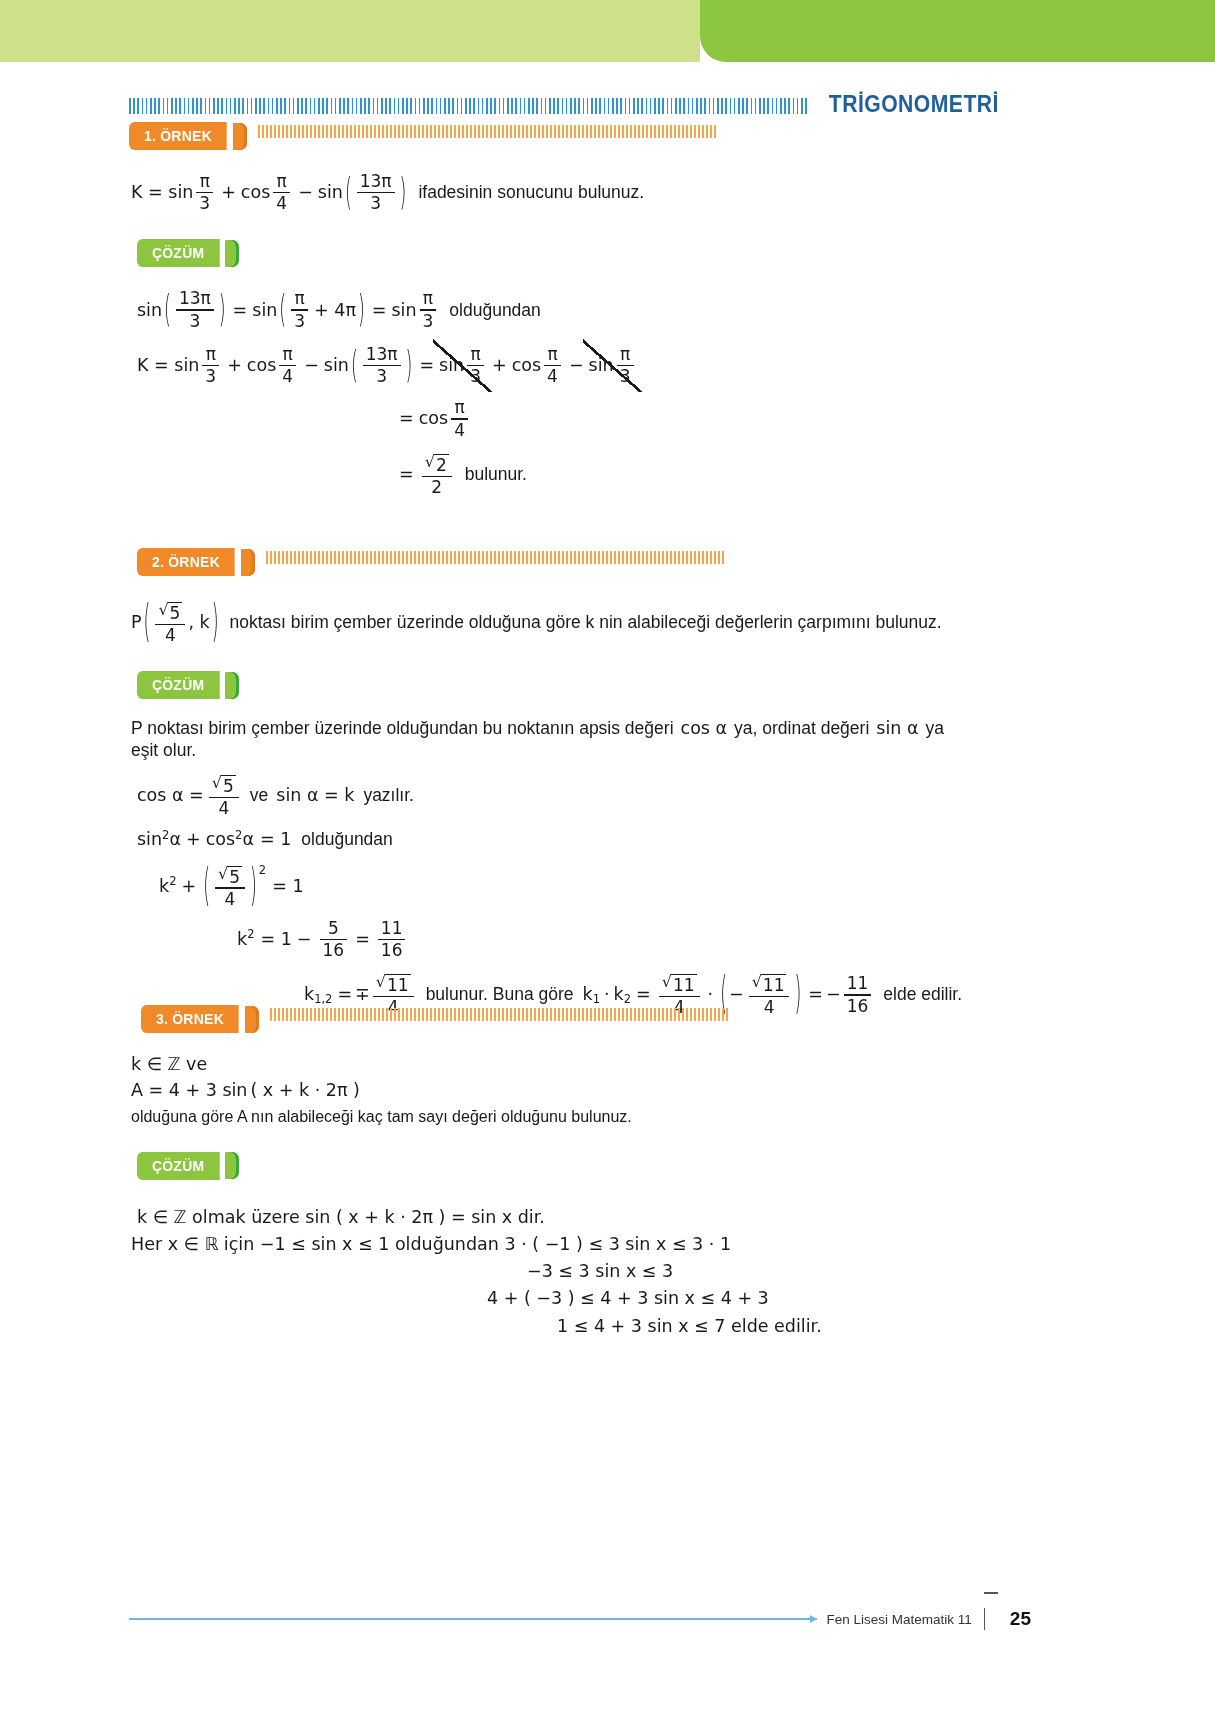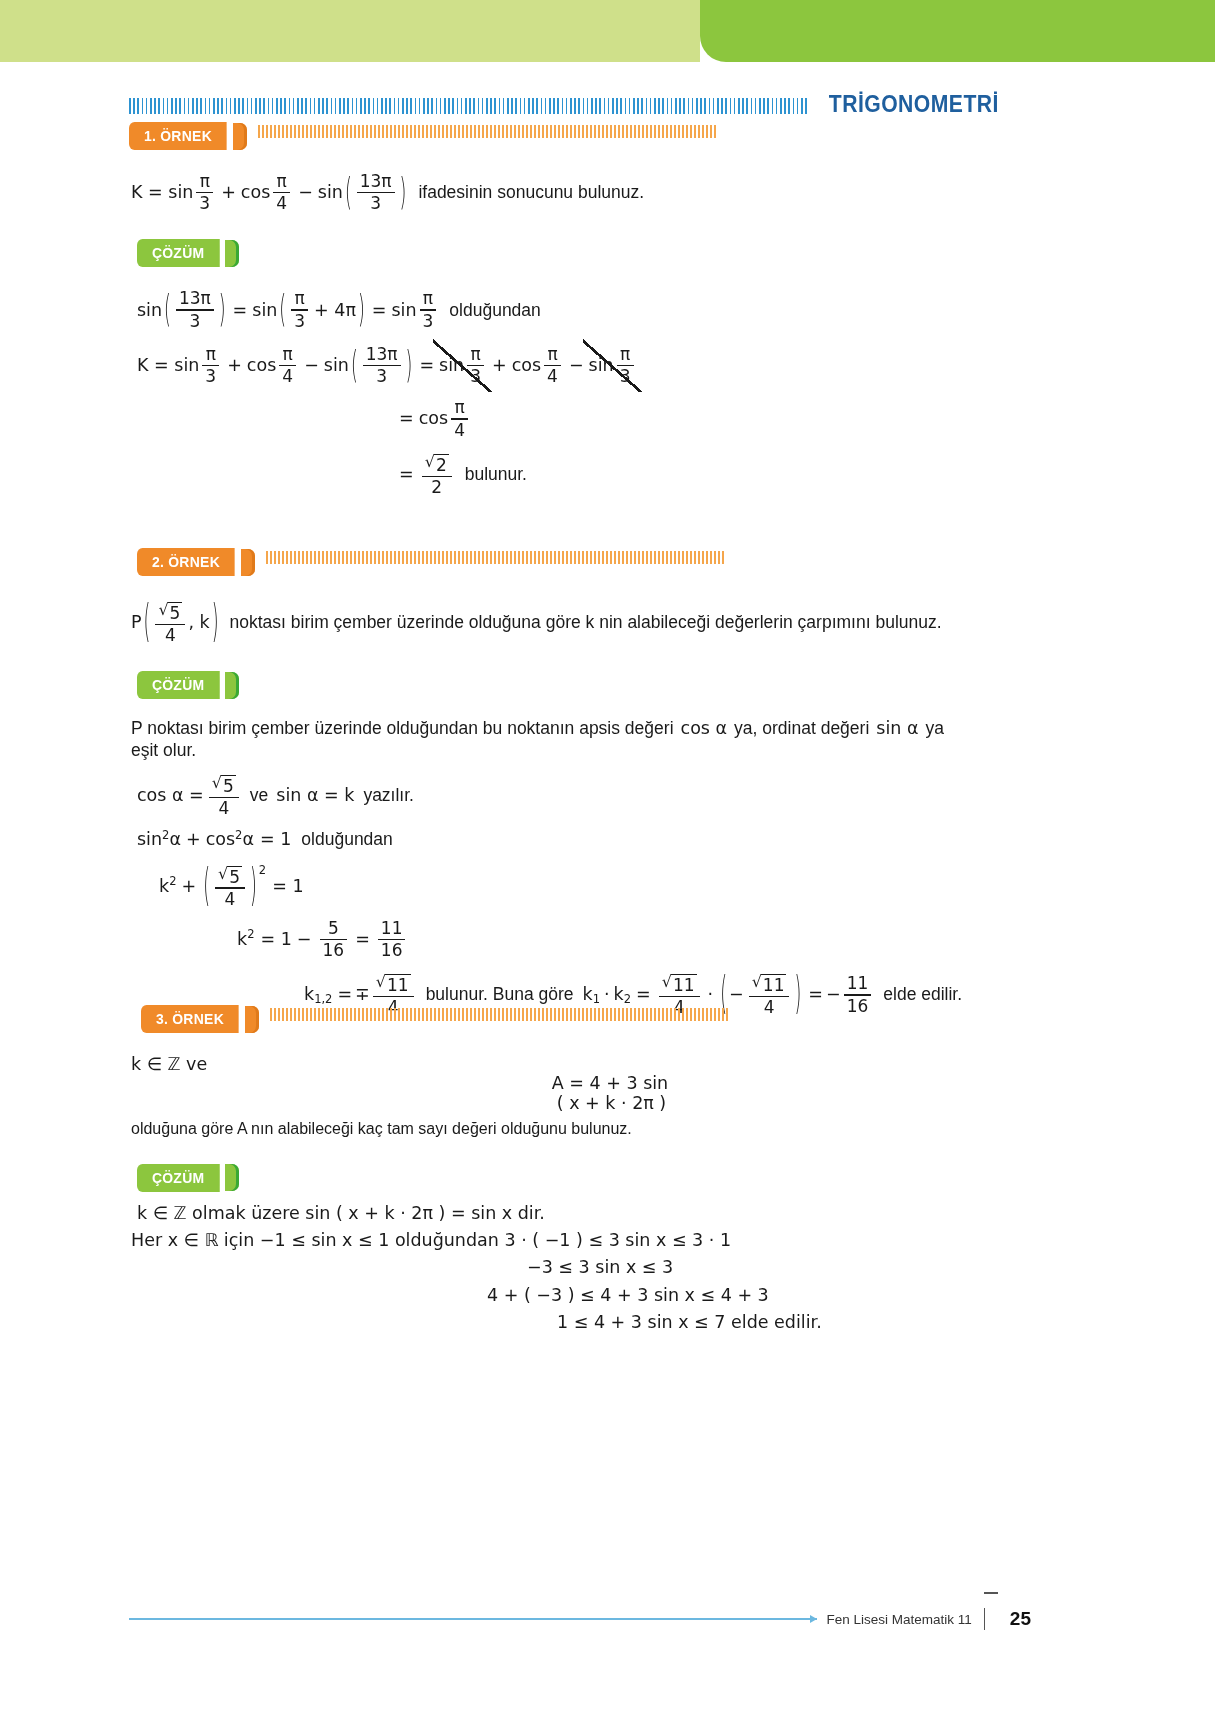--- a/index.html
+++ b/index.html
@@ -473,7 +473,7 @@
 
   <div style="margin-top:22px; margin-left:2px;">
     <div class="mathline">k ∈ ℤ  ve</div>
-    <div class="mathline" style="margin-top:0;flex-direction:column;">
+    <div class="mathline" style="margin-top:7px;">
       <span>A = 4 + 3 sin</span>
       <span style="margin-left:3px;">( x + k · 2π )</span>
     </div>

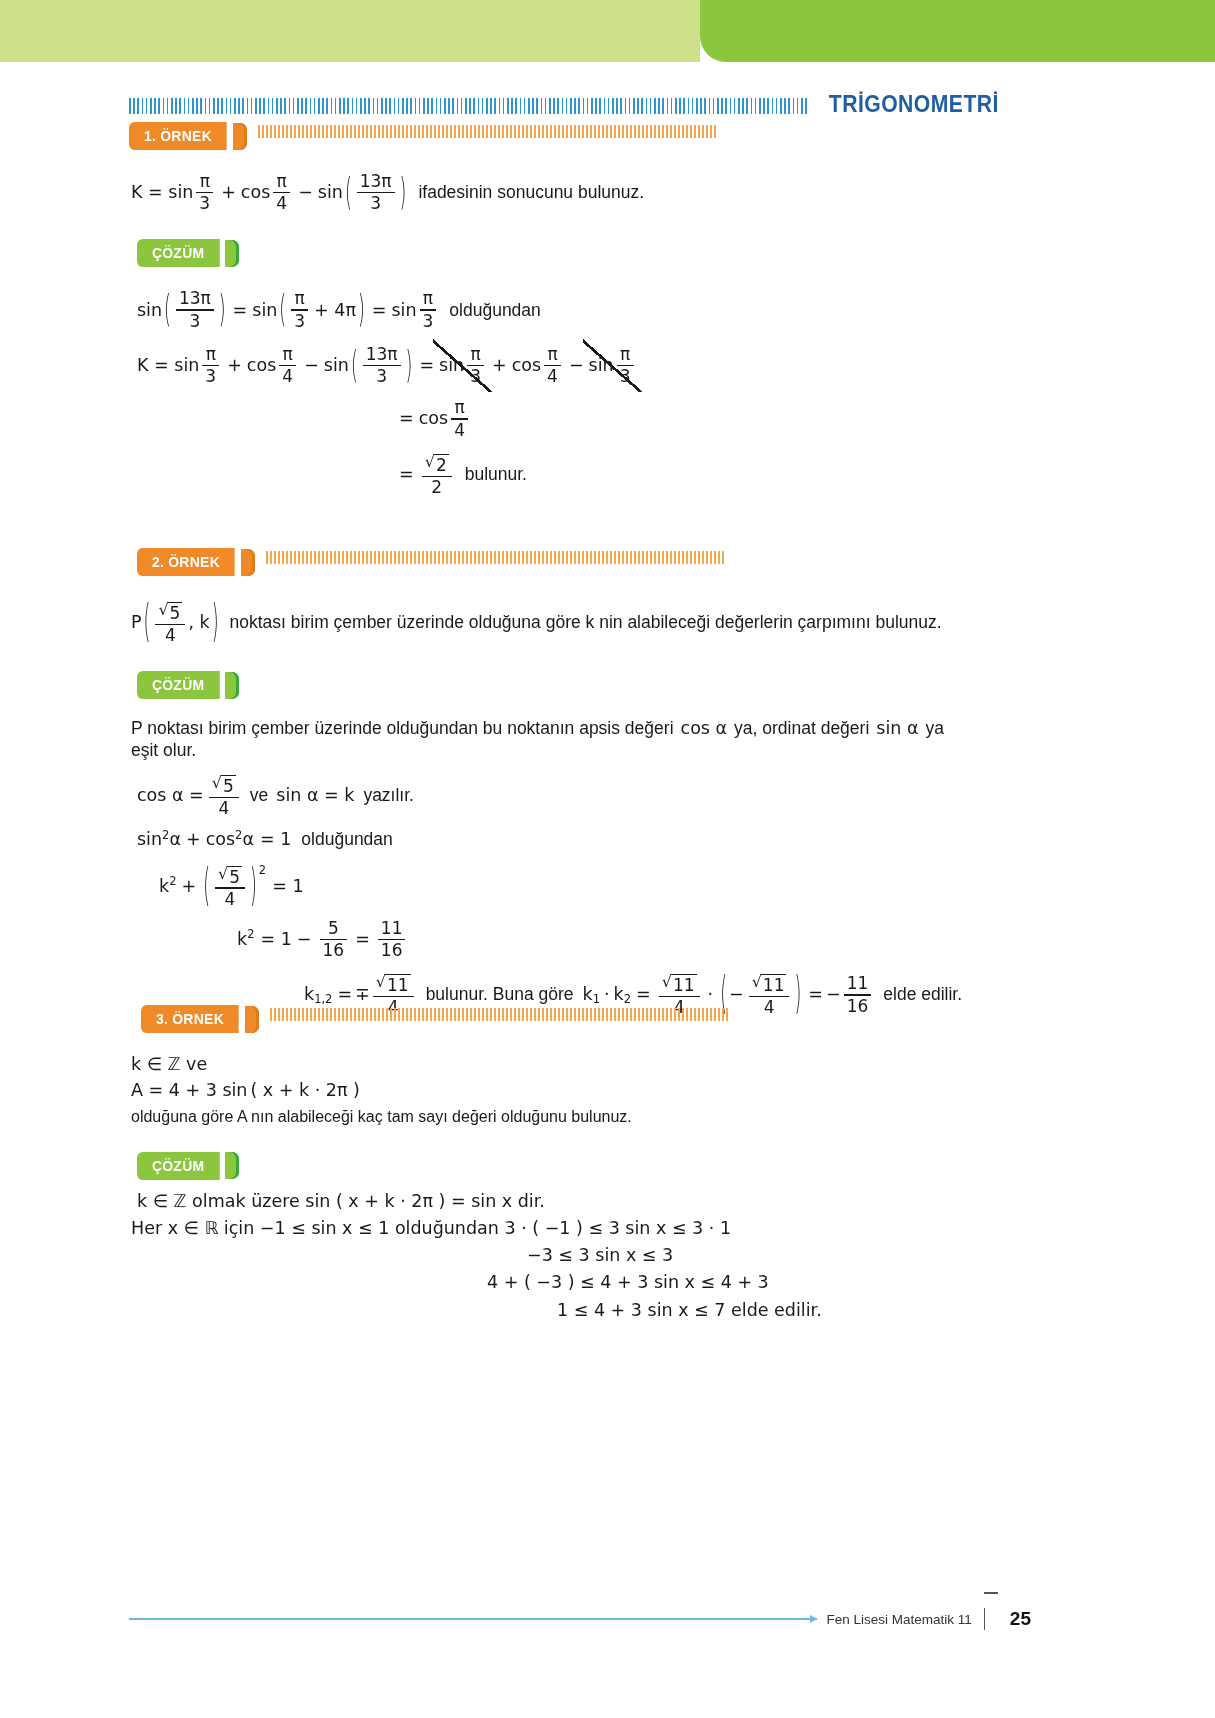--- a/index.html
+++ b/index.html
@@ -485,7 +485,7 @@
     <div class="badge-tail green"></div>
   </div>
 
-  <div style="margin-top:12px;text-align:right;">
+  <div style="margin-top:28px;text-align:right;">
     <div class="mathline" style="margin-left:8px;">k ∈ ℤ  olmak üzere  sin ( x + k · 2π ) = sin x  dir.</div>
     <div class="mathline" style="margin-top:8px; margin-left:2px;">Her  x ∈ ℝ  için  −1 ≤ sin x ≤ 1  olduğundan  3 · ( −1 ) ≤ 3 sin x ≤ 3 · 1</div>
     <div class="mathline" style="margin-top:8px; margin-left:398px;">−3 ≤ 3 sin x ≤ 3</div>

